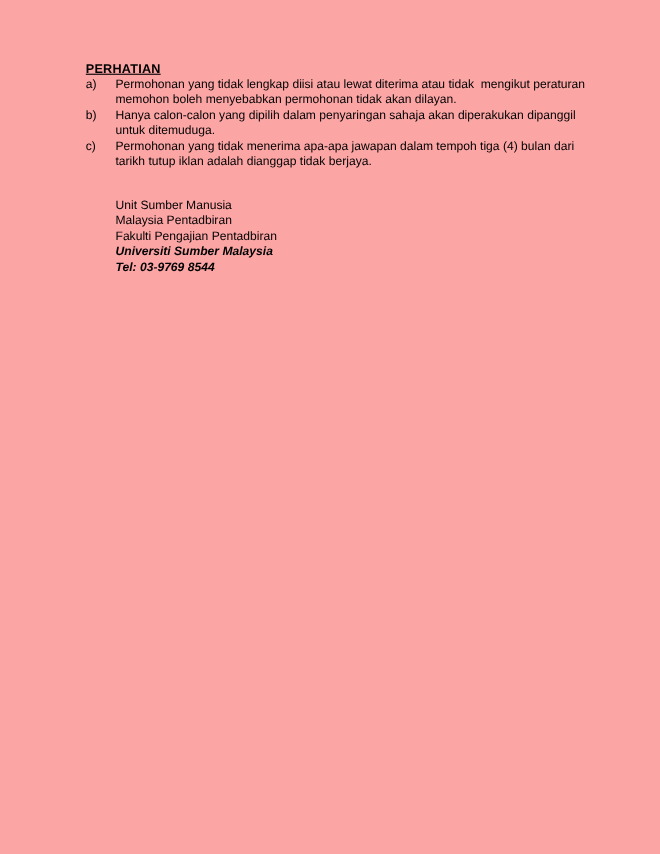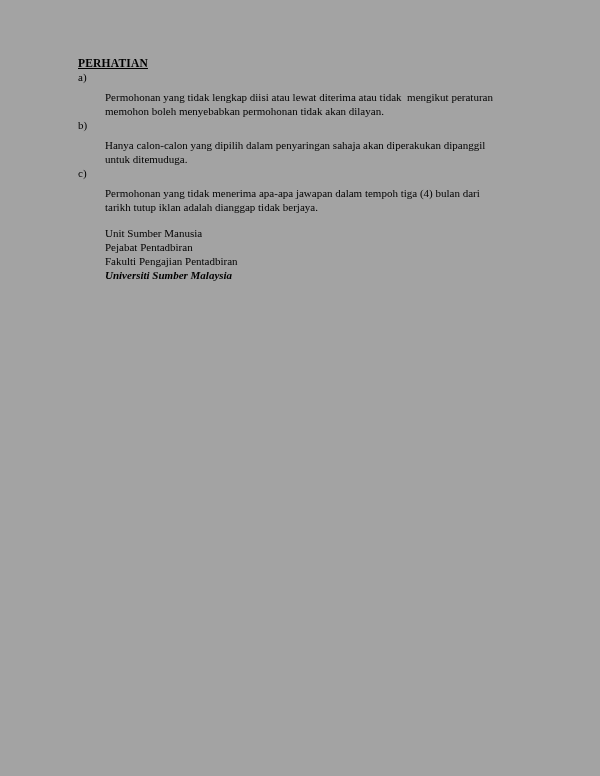--- a/index.html
+++ b/index.html
@@ -11,9 +11,9 @@
     position: relative;
     width: 600px;
     height: 776px;
-    background: #a3a3a3;
+    background: #fca5a5;
     color: #000000;
-    font-family: Liberation Serif, serif;
+    font-family: Liberation Sans, sans-serif;
     overflow: hidden;
   }
   .content {

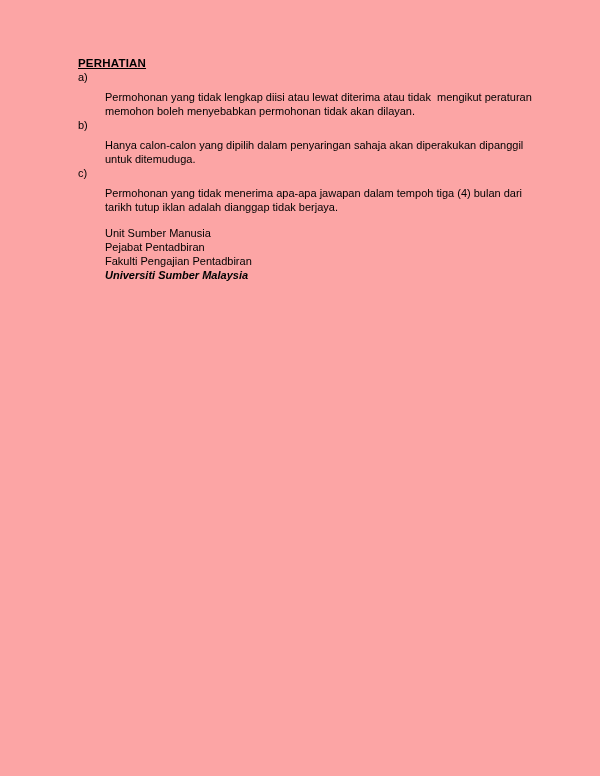--- a/index.html
+++ b/index.html
@@ -42,7 +42,6 @@
   .note-text {
     flex: 1 1 auto;
     white-space: pre-wrap;
-    margin-top: 20px;
   }
   .contact {
     margin-left: 27px;

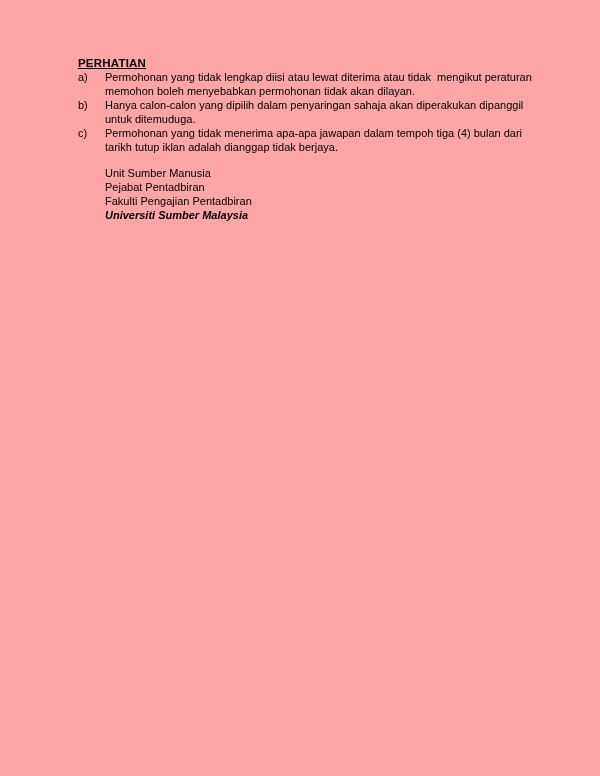--- a/index.html
+++ b/index.html
@@ -45,7 +45,7 @@
   }
   .contact {
     margin-left: 27px;
-    margin-top: 12px;
+    margin-top: 26px;
   }
   .contact div {
     line-height: 14px;

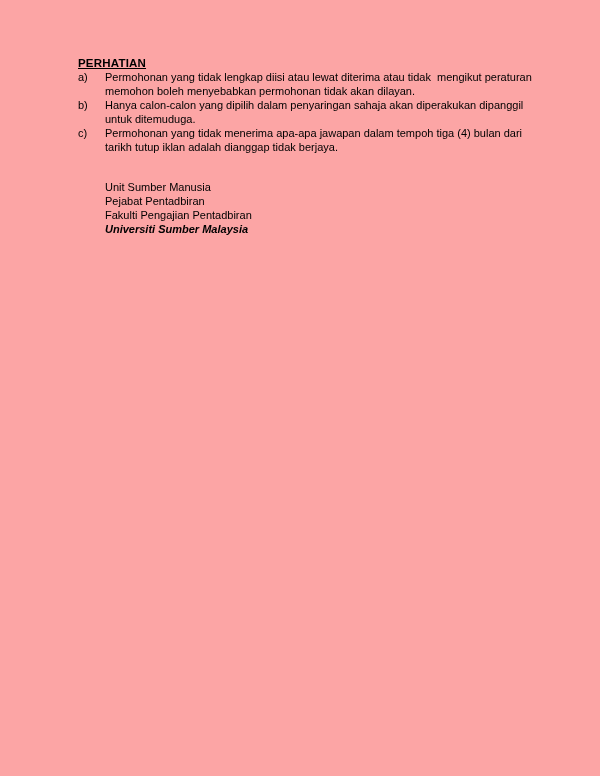--- a/index.html
+++ b/index.html
@@ -83,7 +83,7 @@
 
     <div class="contact">
       <div>Unit Sumber Manusia</div>
-      <div>Pejabat Pentadbiran</div>
+      <div>Malaysia Pentadbiran</div>
       <div>Fakulti Pengajian Pentadbiran</div>
       <div class="bold-italic">Universiti Sumber Malaysia</div>
     </div>

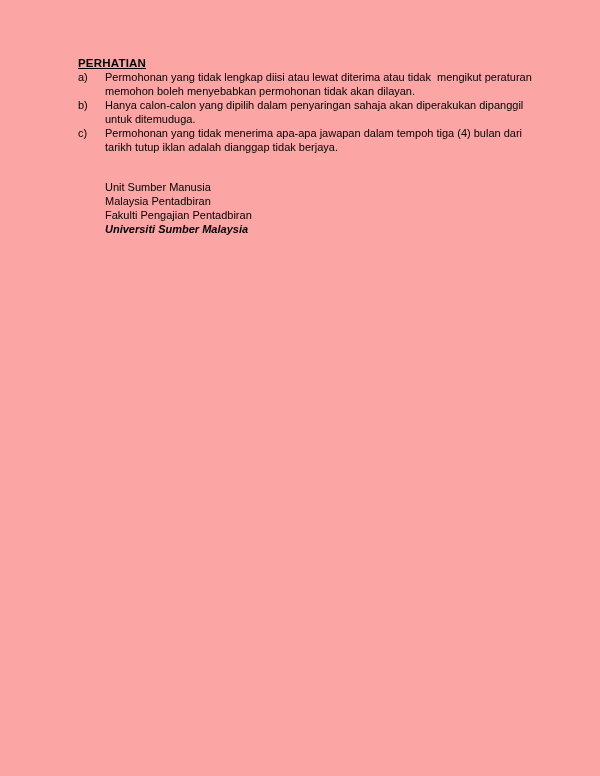--- a/index.html
+++ b/index.html
@@ -86,6 +86,7 @@
       <div>Malaysia Pentadbiran</div>
       <div>Fakulti Pengajian Pentadbiran</div>
       <div class="bold-italic">Universiti Sumber Malaysia</div>
+      <div class="bold-italic">Tel: 03-9769 8544</div>
     </div>
 
   </div>

